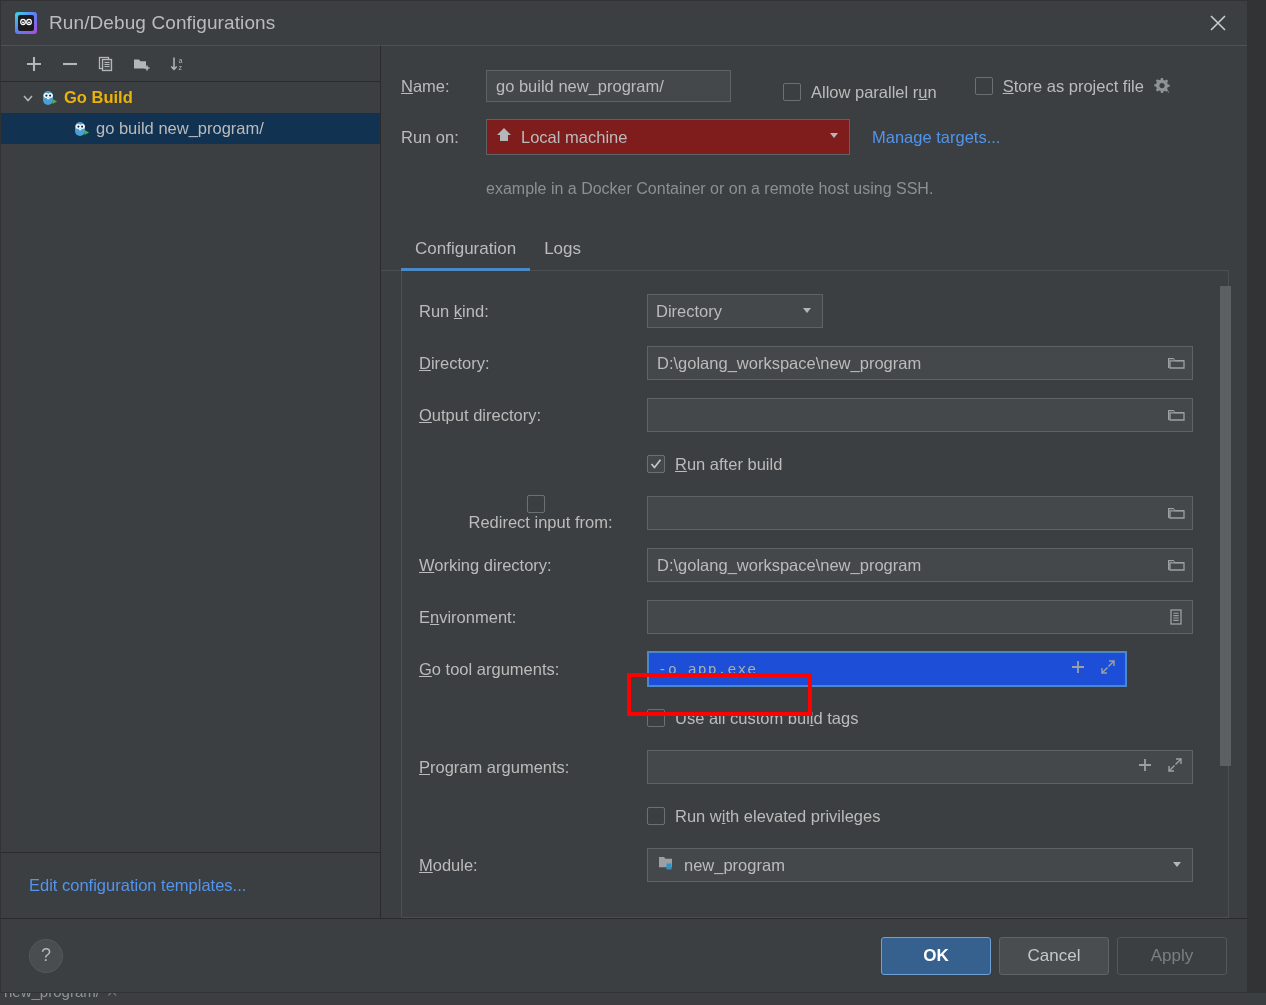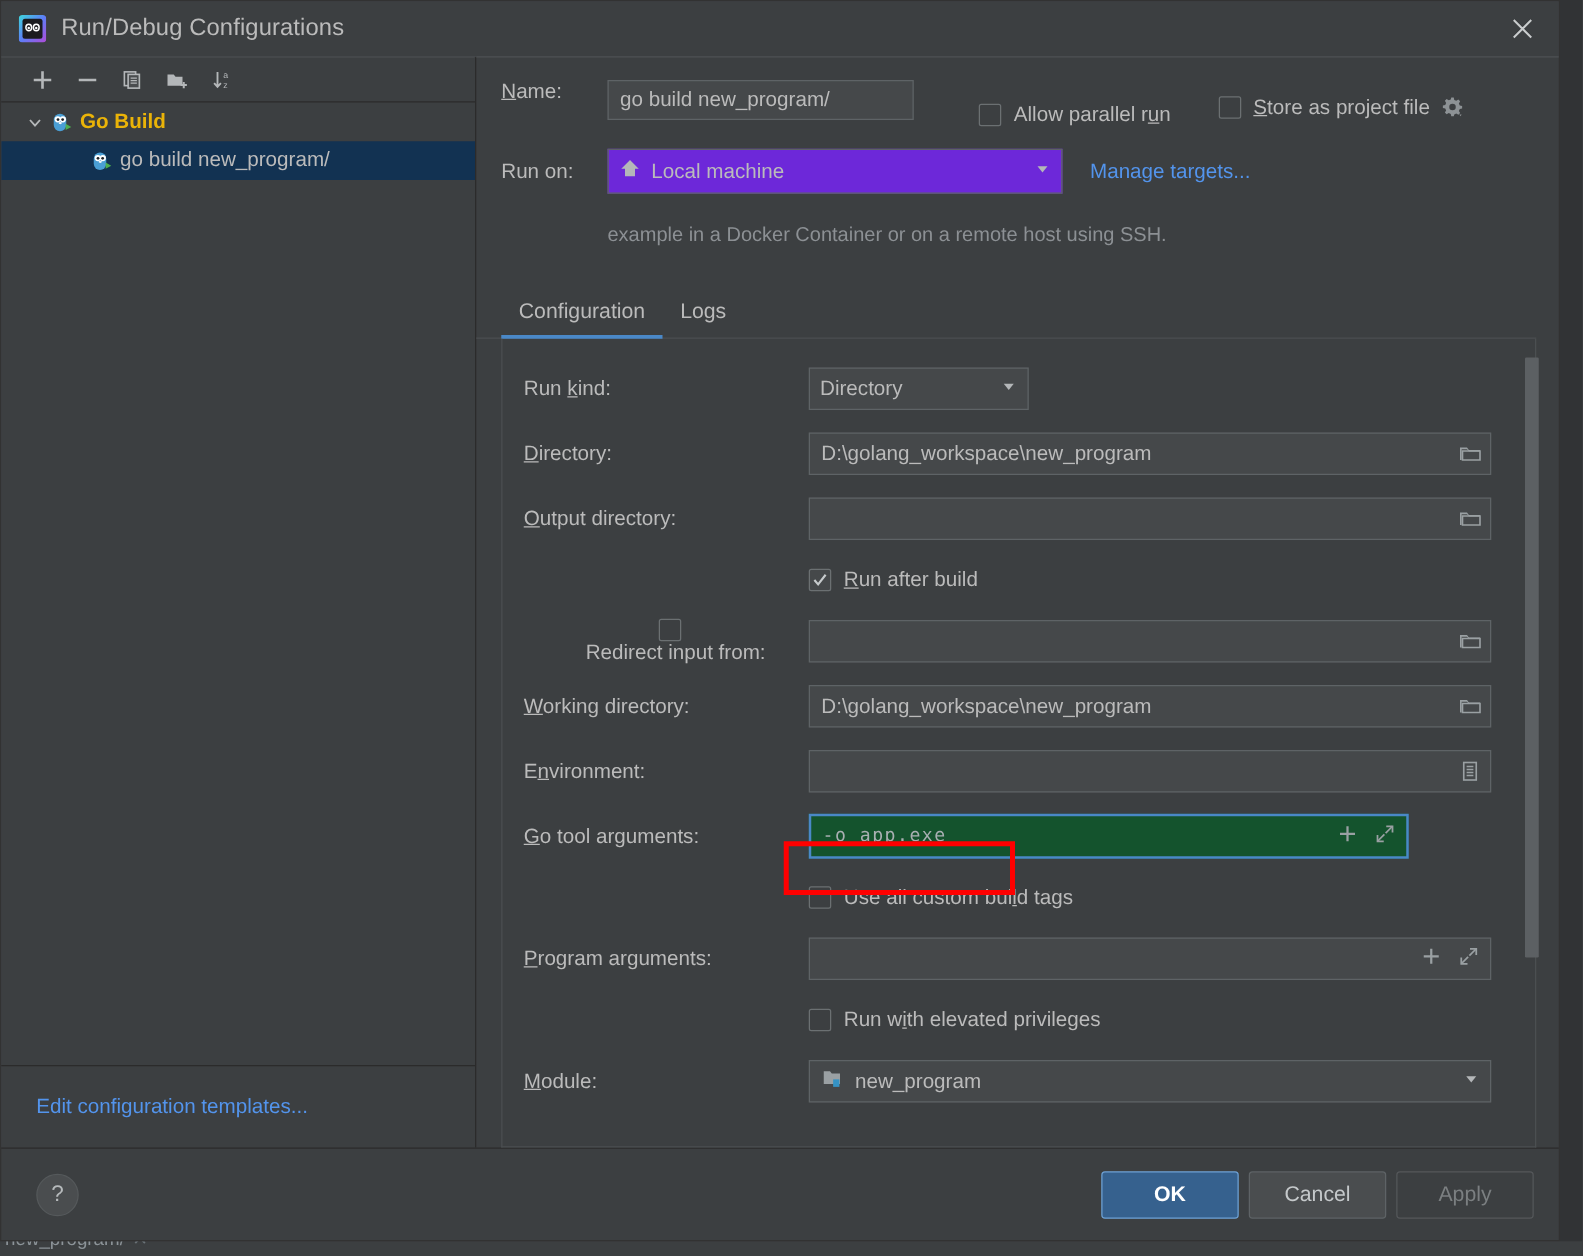--- a/index.html
+++ b/index.html
@@ -89,7 +89,7 @@
 
   
   #top-form { padding: 18px 0 0 0; }
-  .trow { display: flex; padding-left: 20px; }
+  .trow { display: flex; align-items: center; padding-left: 20px; }
   .lbl { color: #bbbbbb; font-size: 16.5px; }
   .mn { text-decoration: underline; }
 

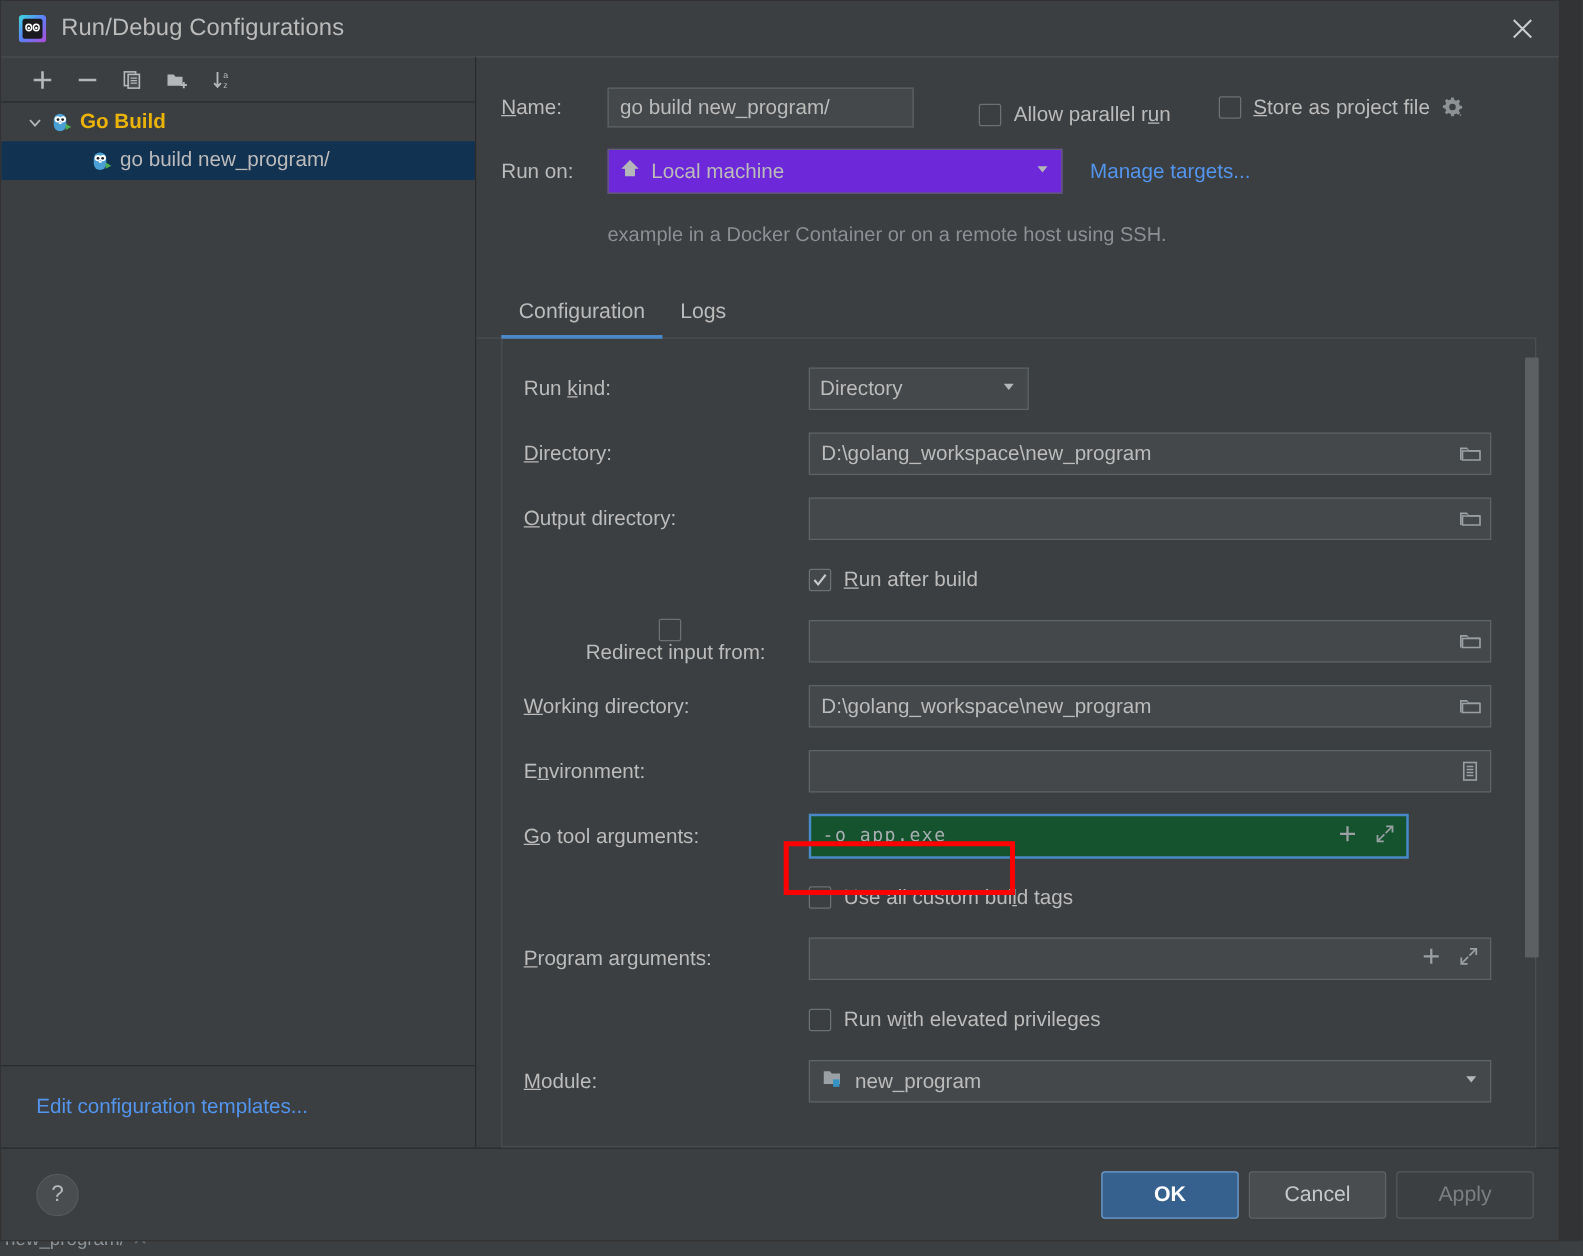--- a/index.html
+++ b/index.html
@@ -115,7 +115,7 @@
   #runon-row { height: 58px; align-items: center; }
   #runon-label { width: 85px; flex: 0 0 85px; }
   #runon-select {
-    width: 364px; height: 36px; background: #6d28d9; border: 1px solid #5e6366;
+    width: 364px; height: 36px; background: #7f1d1d; border: 1px solid #5e6366;
     display: flex; align-items: center; padding: 0 8px; cursor: default;
     position: relative;
   }

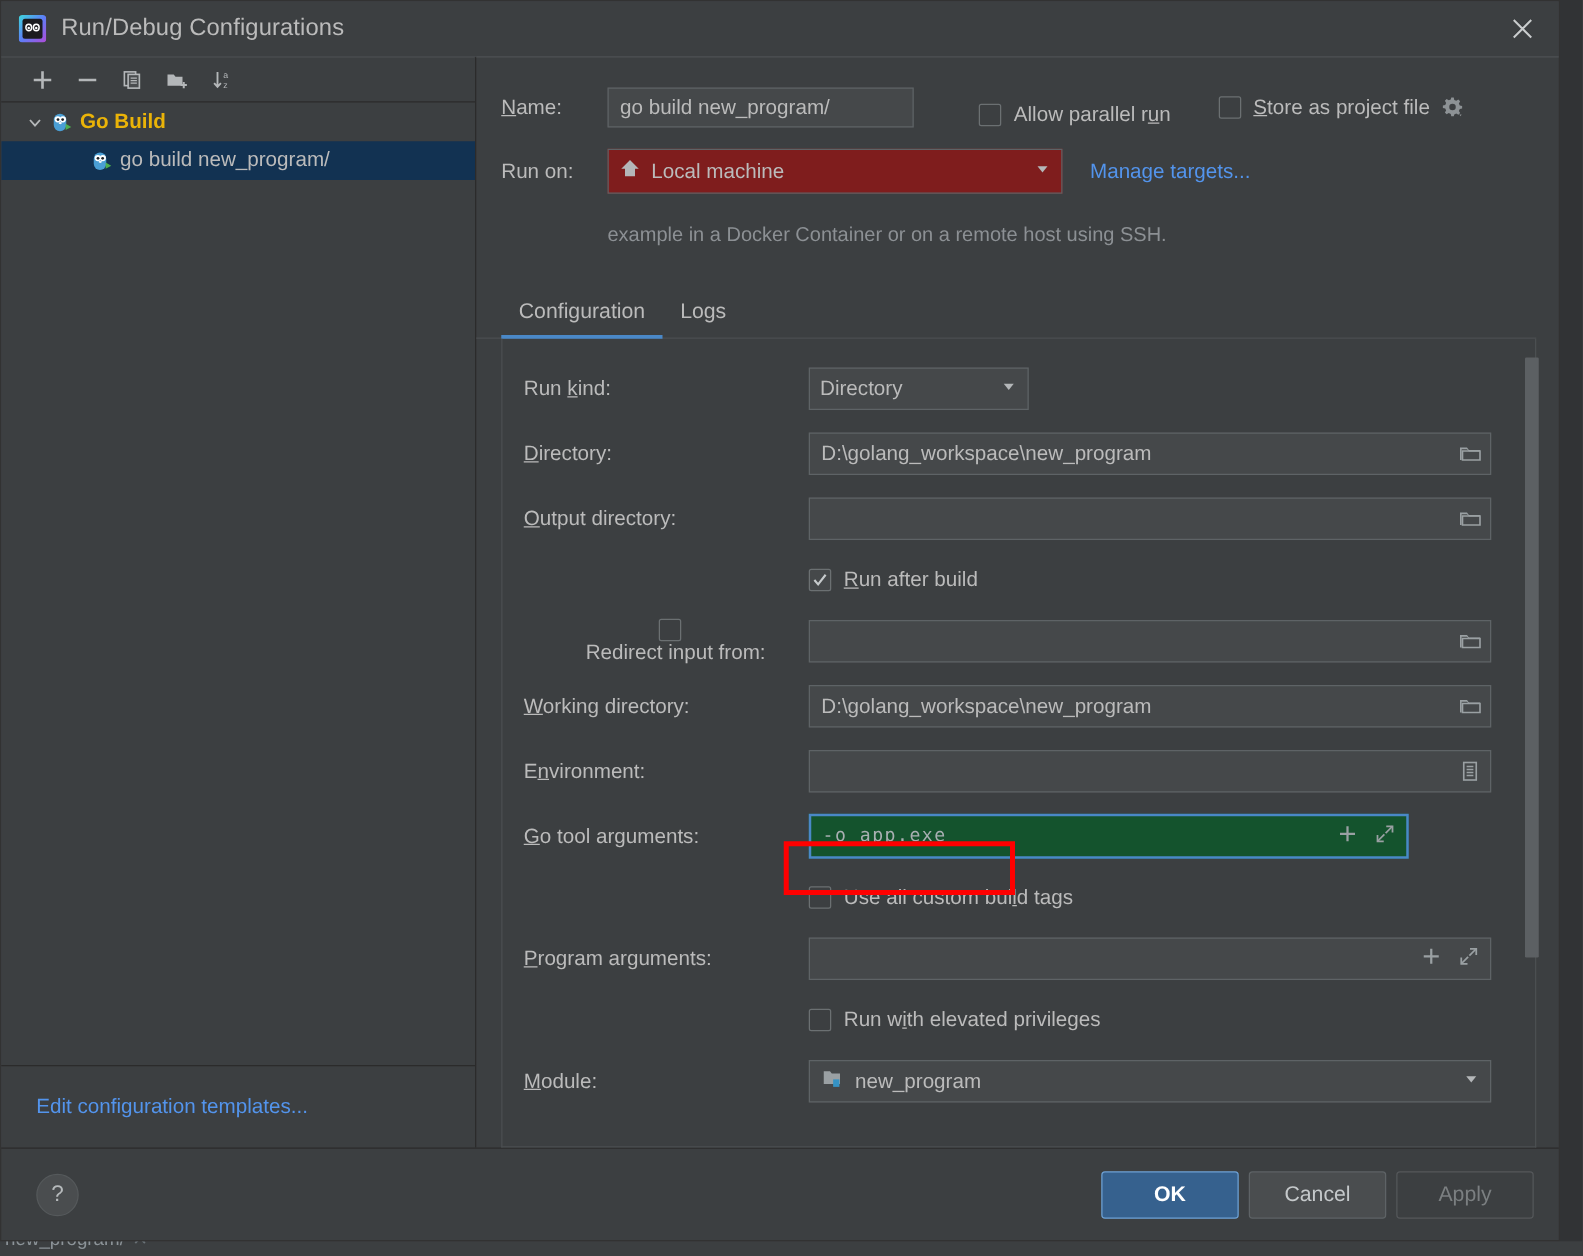--- a/index.html
+++ b/index.html
@@ -184,7 +184,7 @@
 
   
   #gotool-field {
-    border: 2px solid #4a88c7; background: #14532d; height: 36px;
+    border: 2px solid #4a88c7; background: #1d4ed8; height: 36px;
     display: flex; align-items: center; padding: 0 8px 0 9px; width: 480px;
     cursor: text;
   }

